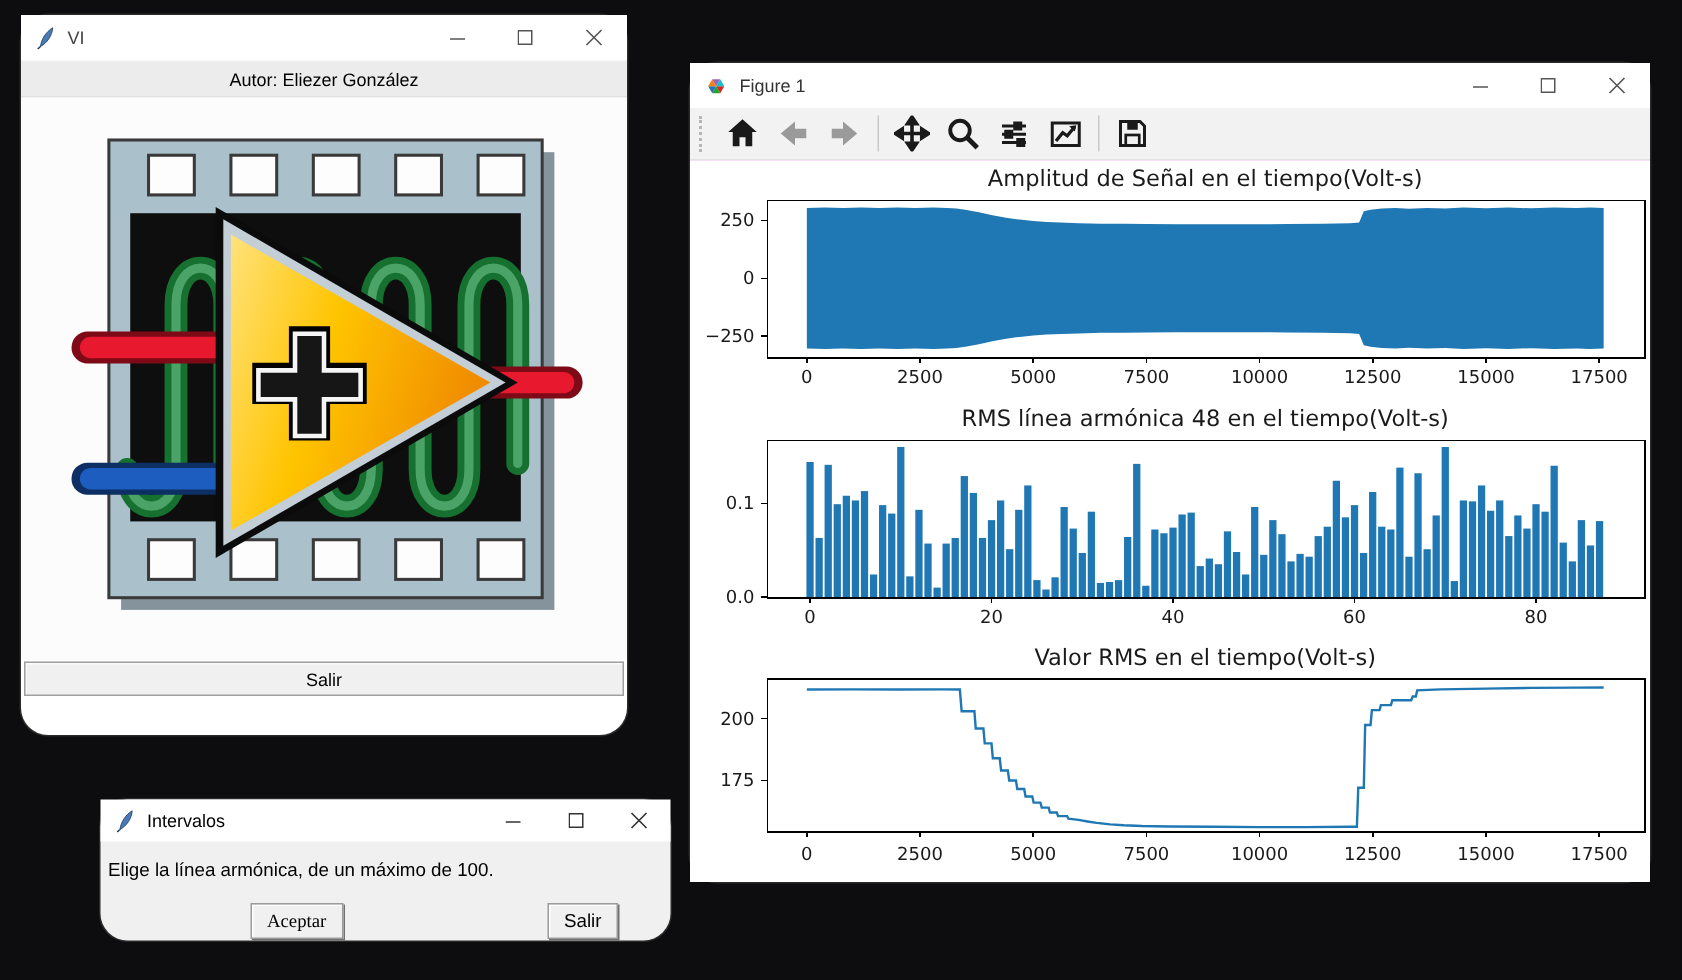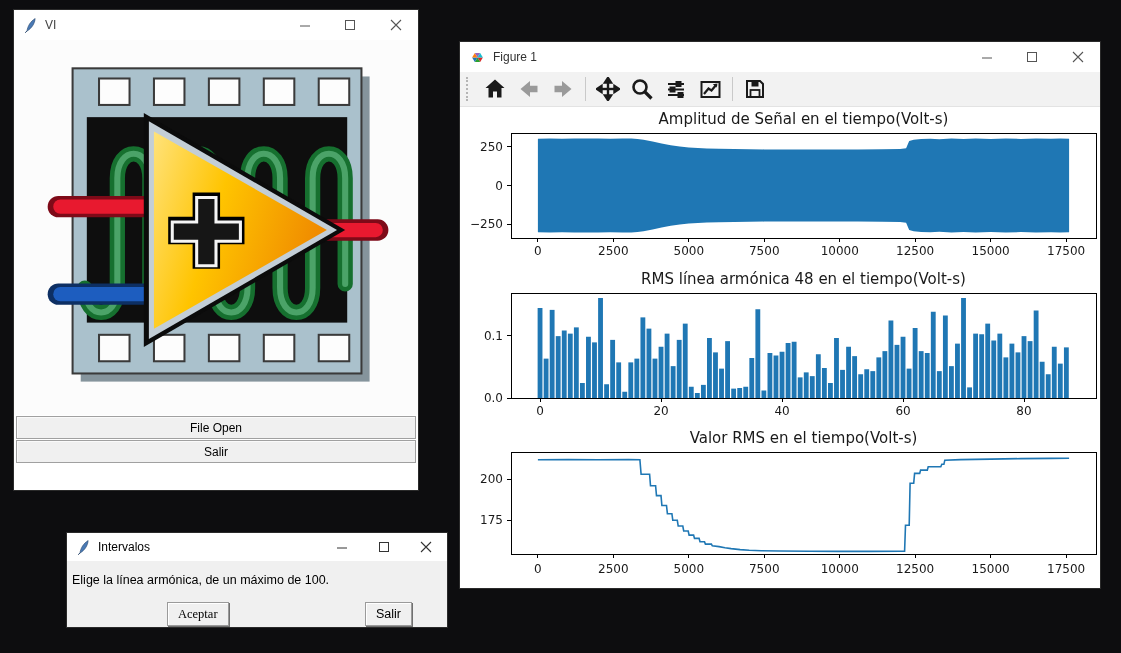--- a/index.html
+++ b/index.html
@@ -8,7 +8,7 @@
     background:#0d0d0f;
     font-family:"Liberation Sans",sans-serif;
   }
-  .window{position:absolute;background:#f0f0f0;box-shadow:0 0 0 1px #2a2a2a;}
+  .window{position:absolute;background:#f0f0f0;box-shadow:0 0 0 1px #2a2a2a;border-radius:18px;}
   .titlebar{
     height:30px;background:#ffffff;display:flex;align-items:center;
     padding-left:10px;box-sizing:border-box;position:relative;

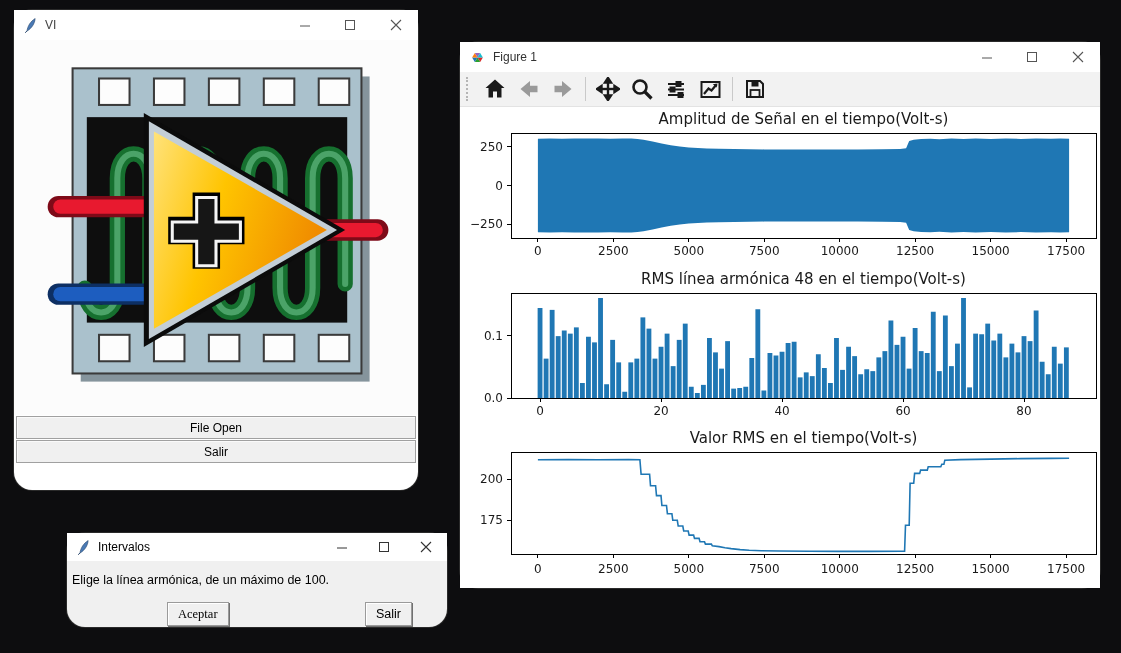--- a/index.html
+++ b/index.html
@@ -86,6 +86,7 @@
         </div>
     </div>
   </div>
+  <div id="vi-author">Autor: Eliezer González</div>
   <div id="vi-image-area">
 
     <svg width="356" height="346" viewBox="0 0 350 340">

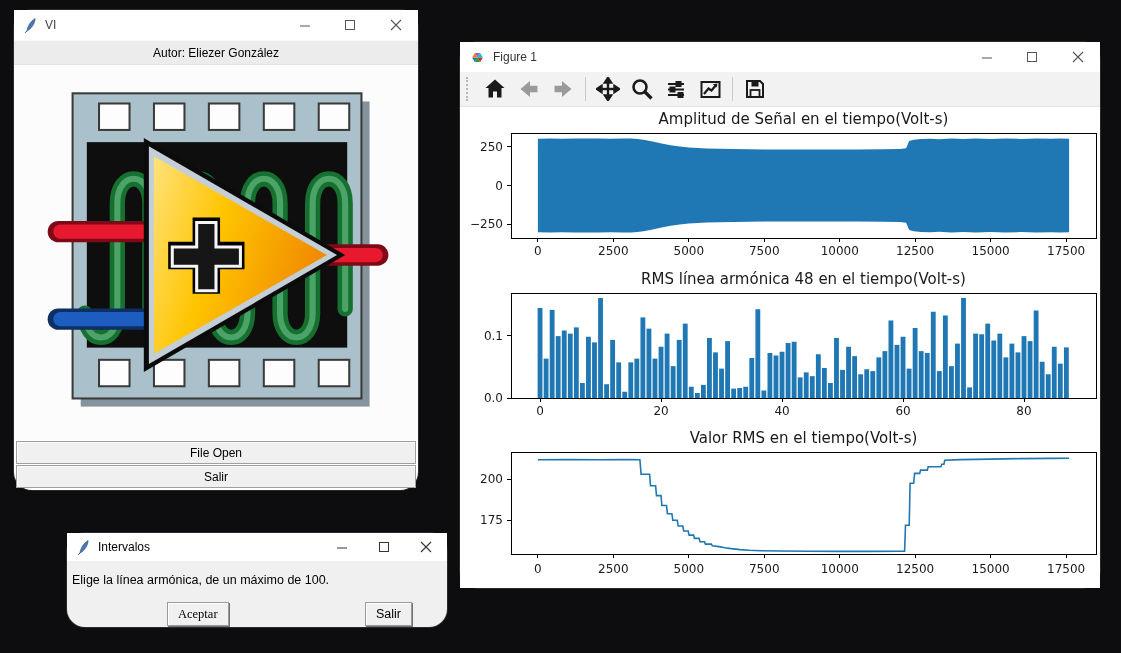--- a/index.html
+++ b/index.html
@@ -152,7 +152,6 @@
       </g>
     </svg>
   </div>
-  <button class="wide-btn">File Open</button>
   <button class="wide-btn">Salir</button>
 </div>
 

